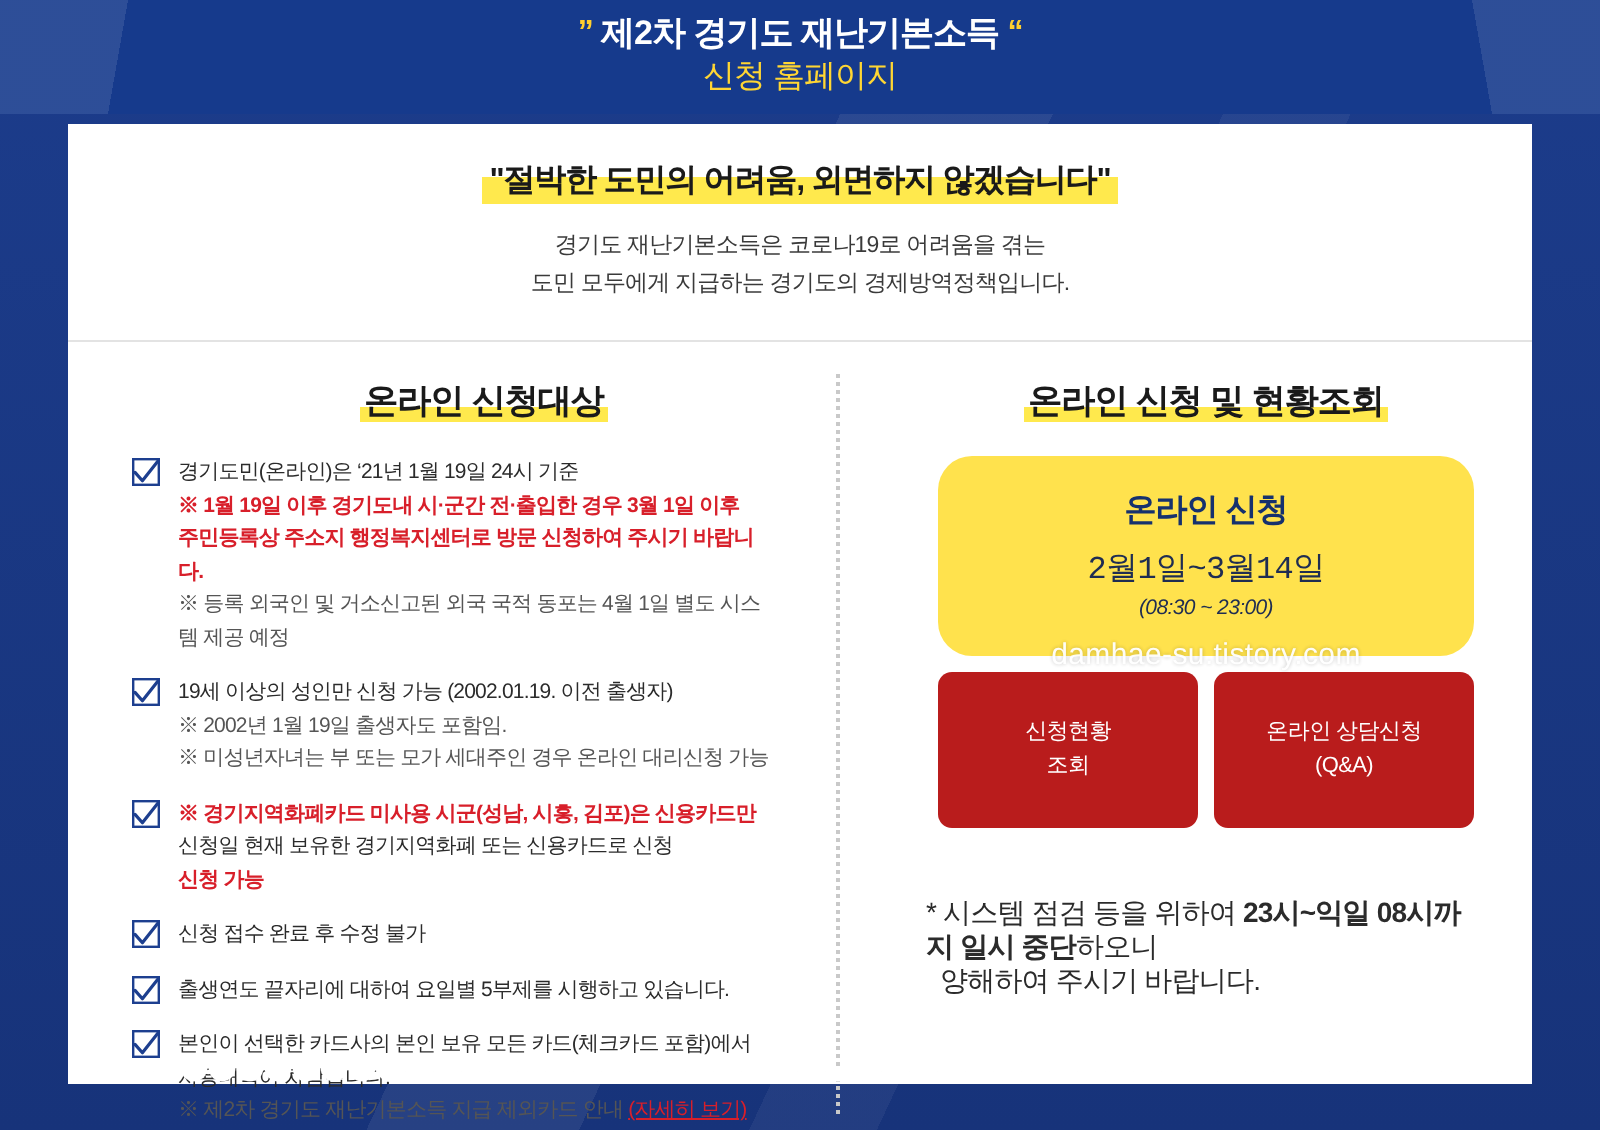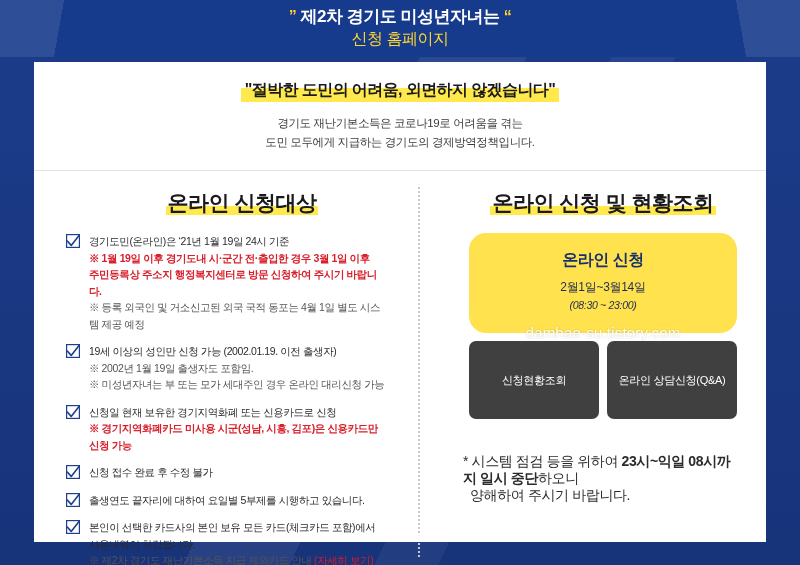--- a/index.html
+++ b/index.html
@@ -231,7 +231,7 @@
     <div class="hdr-stripe right"></div>
     <div class="header-title-1">
       <span class="quote">”</span>
-      <span>제2차 경기도 미성년자녀는</span>
+      <span>제2차 경기도 재난기본소득</span>
       <span class="quote">“</span>
     </div>
     <div class="header-title-2">신청 홈페이지</div>

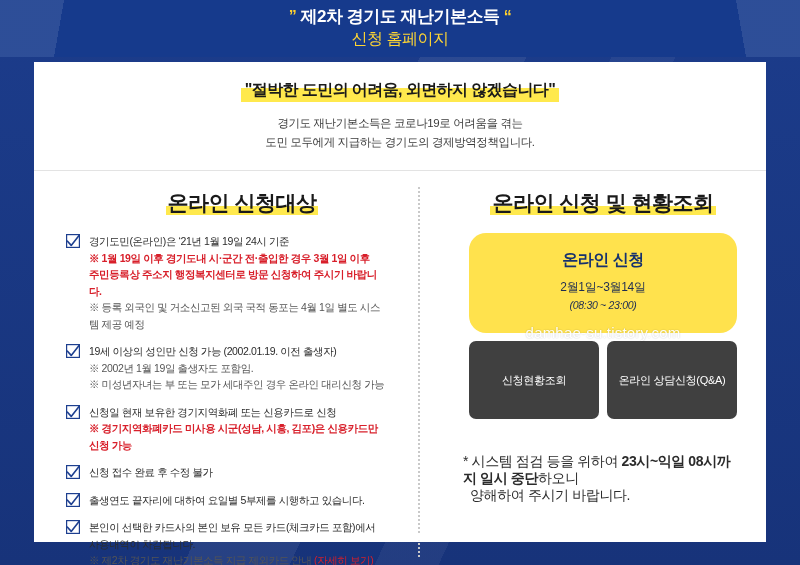--- a/index.html
+++ b/index.html
@@ -118,7 +118,7 @@
   }
   .col-title {
     text-align: center;
-    font-size: 21px;
+    font-size: 17px;
     font-weight: bold;
     color: #1a1a1a;
     letter-spacing: -0.5px;

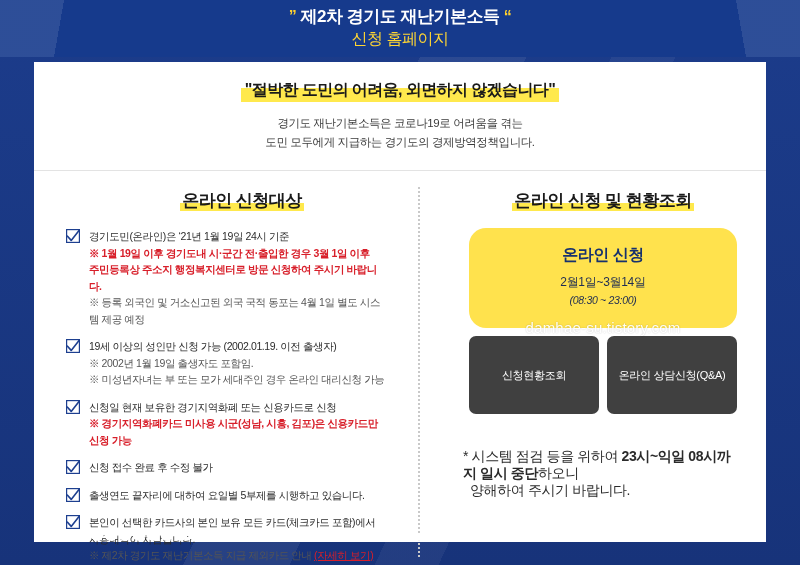--- a/index.html
+++ b/index.html
@@ -170,7 +170,7 @@
     font-size: 16px; font-weight: bold; color: #16316e; letter-spacing: -0.5px;
   }
   .apply-box .t2 {
-    font-size: 12px; color: #1f2d52; margin-top: 8px; letter-spacing: -0.3px;
+    font-size: 16px; color: #1f2d52; margin-top: 8px; letter-spacing: -0.3px; font-family: Liberation Mono, monospace;
   }
   .apply-box .t3 {
     font-size: 10.5px; color: #1f2d52; margin-top: 3px; letter-spacing: -0.3px; font-style: italic;

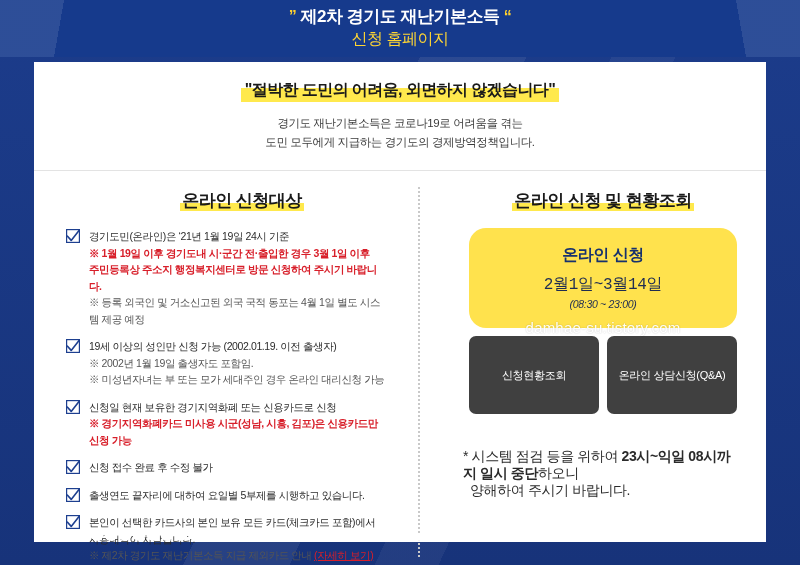--- a/index.html
+++ b/index.html
@@ -196,11 +196,11 @@
   .nav-box {
     flex: 1 1 0;
     height: 78px;
-    background: #404040;
+    background: #b91c1c;
     border-radius: 7px;
     color: #ffffff;
     display: flex;
-    flex-direction: row;
+    flex-direction: column;
     align-items: center;
     justify-content: center;
     font-size: 11px;

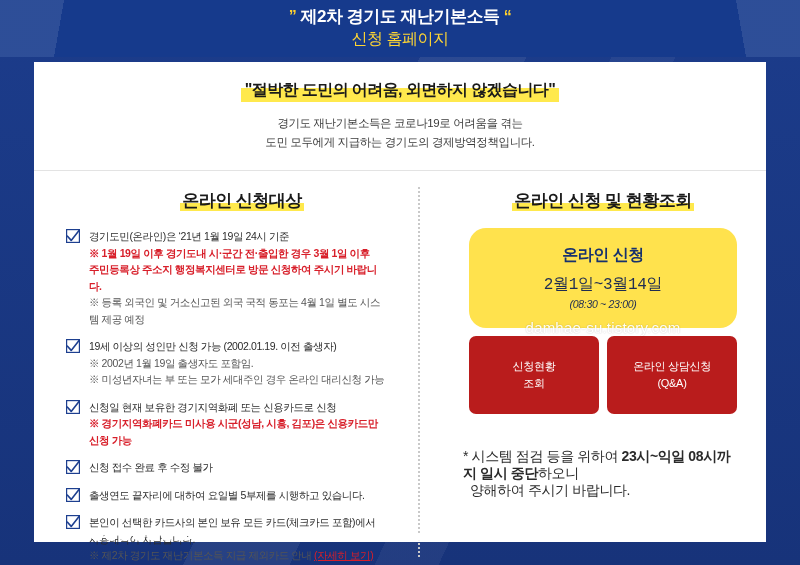--- a/index.html
+++ b/index.html
@@ -294,8 +294,8 @@
                 </svg>
               </span>
               <div class="btext">
+                <div><span class="red-b">※ 경기지역화폐카드 미사용 시군(성남, 시흥, 김포)은 신용카드만</span></div>
                 <div>신청일 현재 보유한 경기지역화폐 또는 신용카드로 신청</div>
-                <div><span class="red-b">※ 경기지역화폐카드 미사용 시군(성남, 시흥, 김포)은 신용카드만</span></div>
                 <div><span class="red-b">신청 가능</span></div>
               </div>
             </li>

